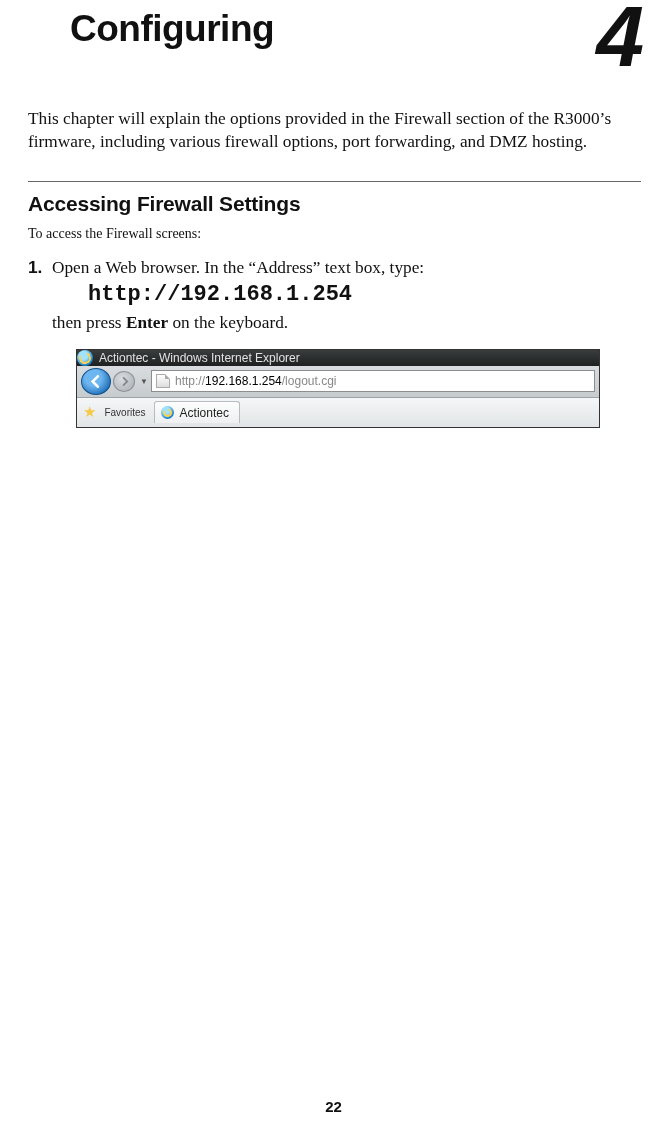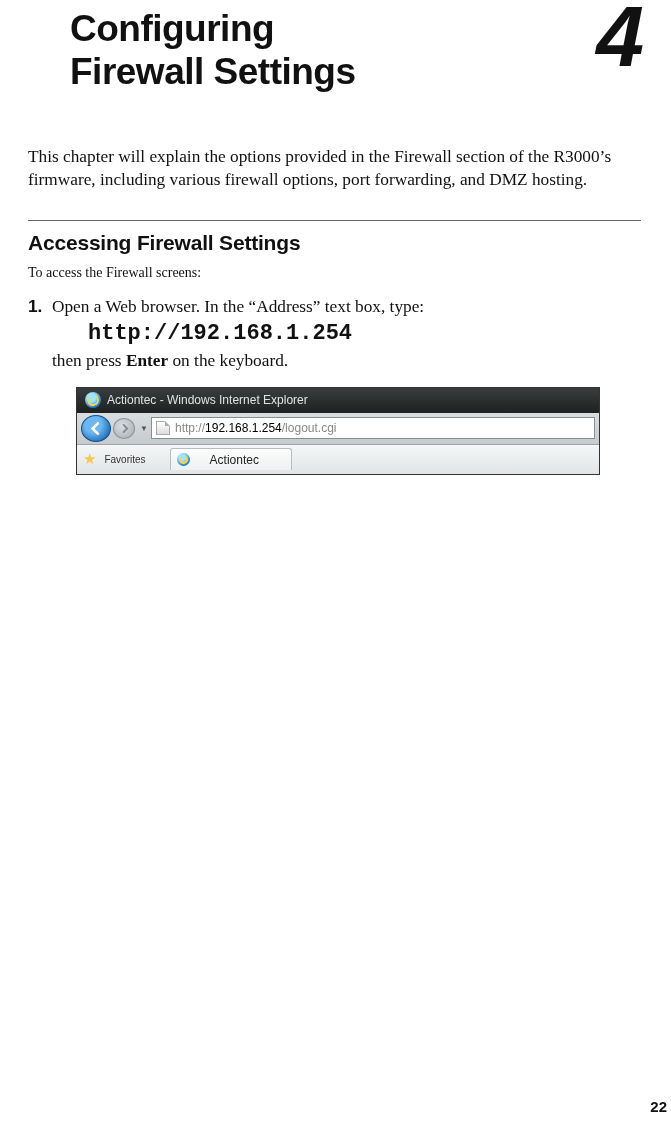--- a/index.html
+++ b/index.html
@@ -180,7 +180,6 @@
 <div class="header">
   <div class="title">
     <span>Configuring</span><br>
-    <span>Firewall Settings</span>
   </div>
   <div class="chapnum">4</div>
 </div>

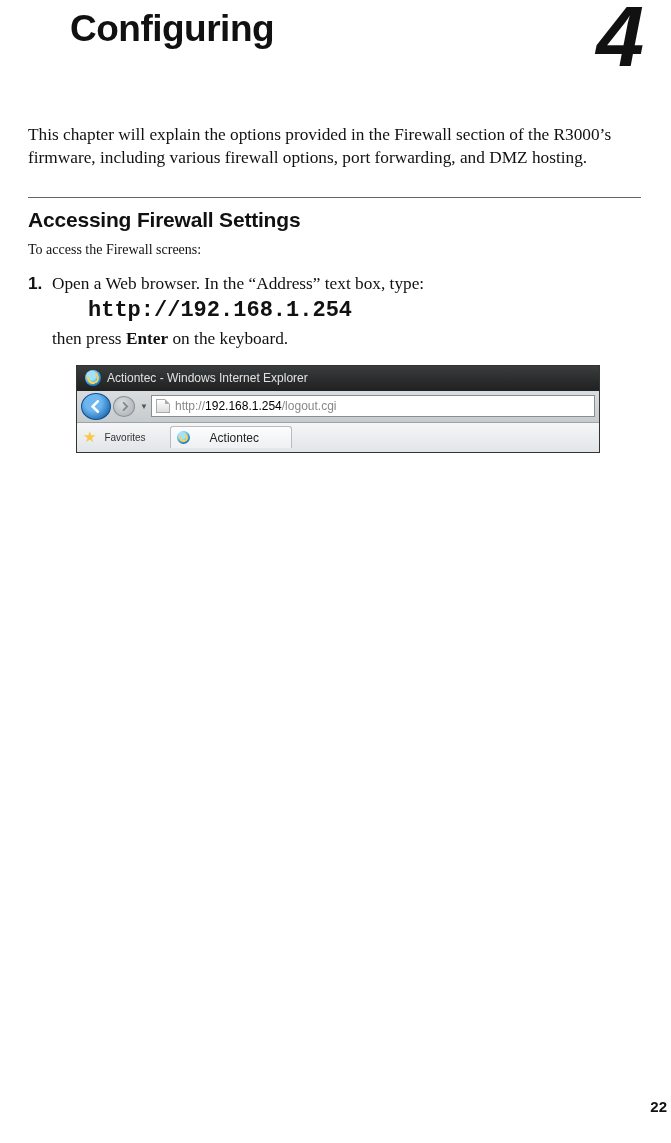--- a/index.html
+++ b/index.html
@@ -30,7 +30,7 @@
       letter-spacing: -3px;
     }
     .intro { 
-      margin-top: 52px; 
+      margin-top: 36px; 
       font-size: 17.3px; 
       line-height: 1.35;
     }

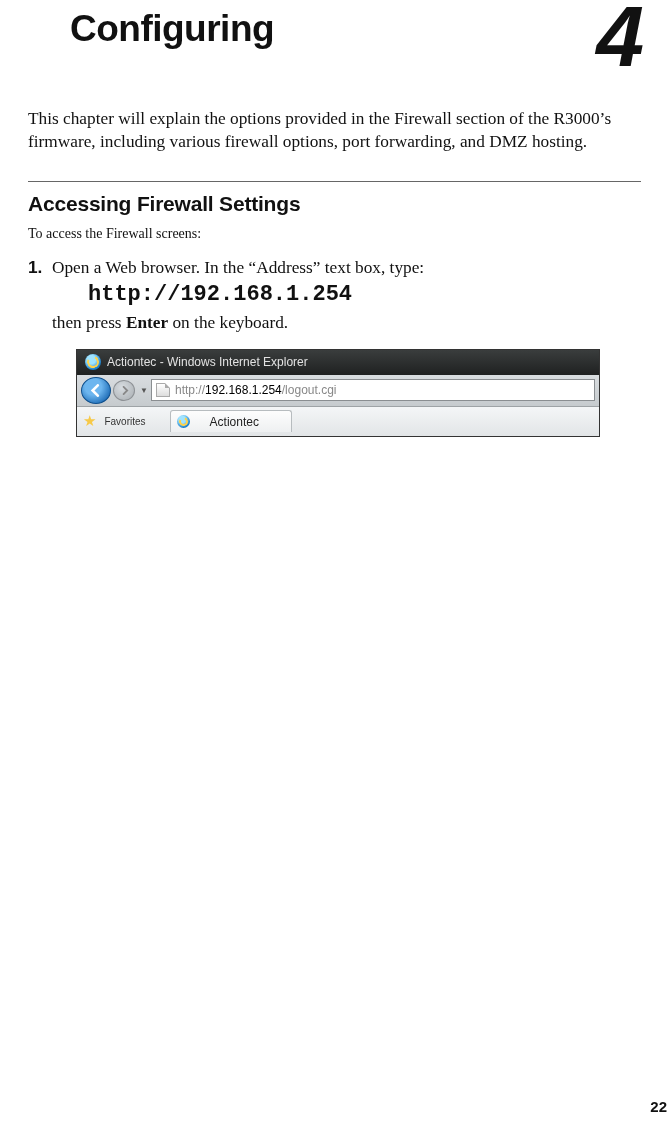--- a/index.html
+++ b/index.html
@@ -72,10 +72,10 @@
     }
     .b-titlebar {
       background: linear-gradient(#3a3d3d, #1f2121);
-      height: 25px;
-      display: flex;
-      align-items: center;
-      padding-left: 8px;
+      height: 16px;
+      display: flex;
+      align-items: center;
+      padding-left: 0;
       color: #e2e2e2;
       gap: 6px;
     }

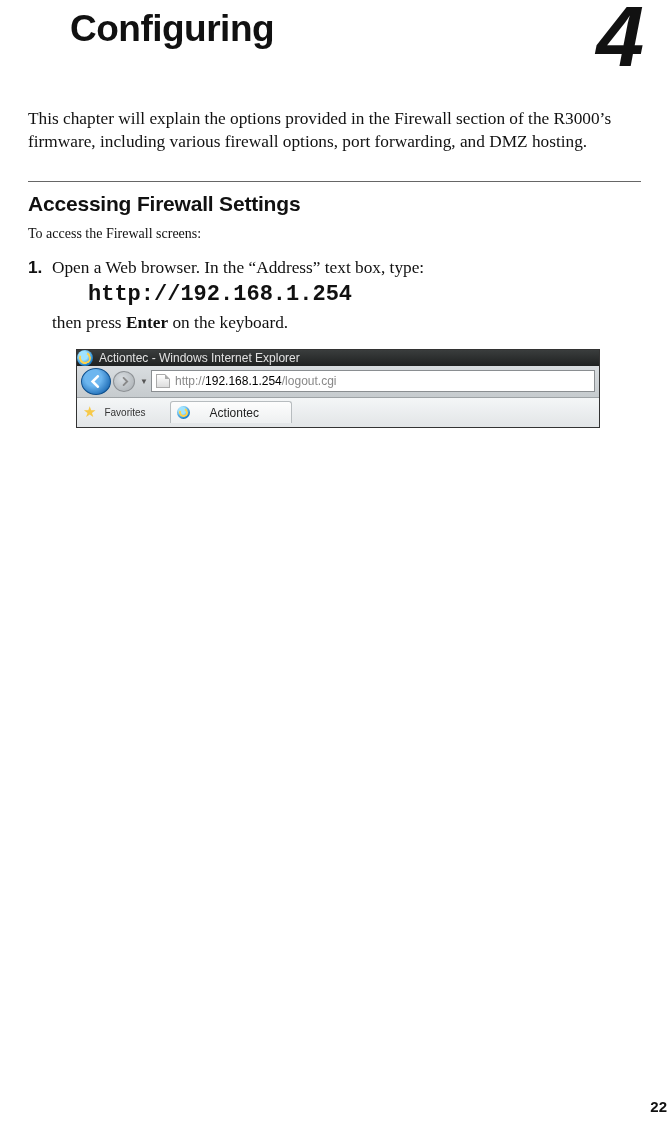--- a/index.html
+++ b/index.html
@@ -153,14 +153,13 @@
     .star { color: #f7c948; font-size: 15px; }
     .favlabel { font-size: 10px; color: #333; }
     .tab {
-      margin-left: 16px;
       background: linear-gradient(#fdfdfd,#eef0f1);
       border: 1px solid #b7bcbf;
       border-bottom: none;
       border-radius: 3px 3px 0 0;
       height: 22px;
-      padding: 0 32px 0 6px;
-      display: flex; align-items: center; gap: 20px;
+      padding: 0 10px 0 6px;
+      display: flex; align-items: center; gap: 6px;
       font-size: 12px;
     }
 

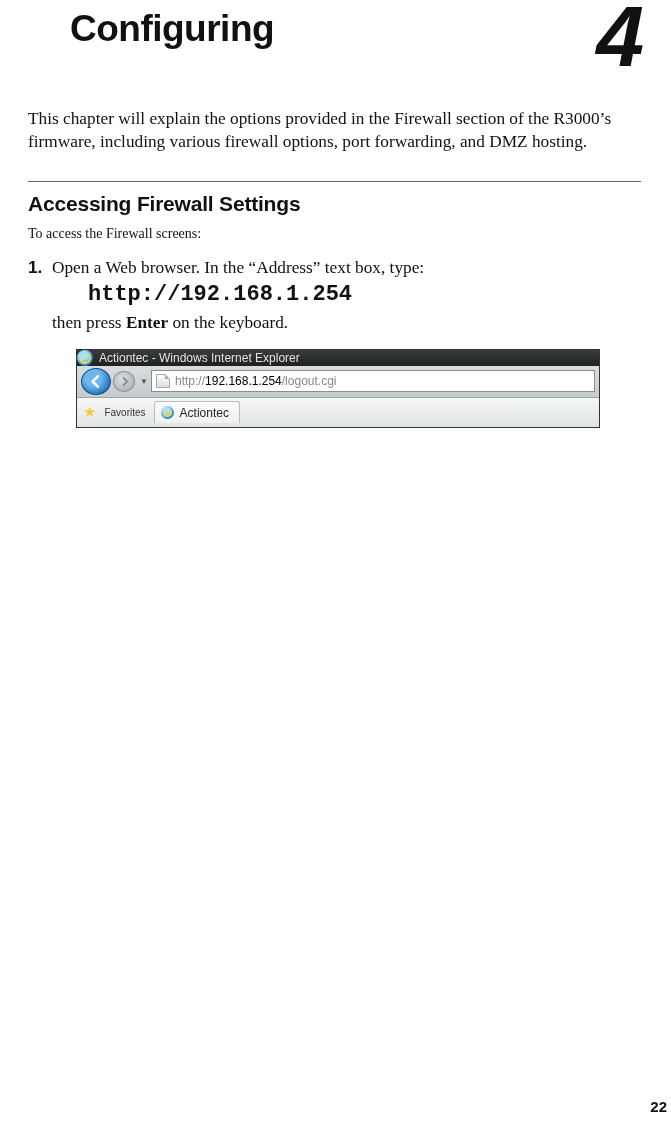--- a/index.html
+++ b/index.html
@@ -167,7 +167,7 @@
       position: absolute;
       bottom: 28px;
       left: 0; right: 4px;
-      text-align: right;
+      text-align: center;
       font-family: 'Segoe UI', Arial, sans-serif;
       font-weight: 700;
       font-size: 15px;

